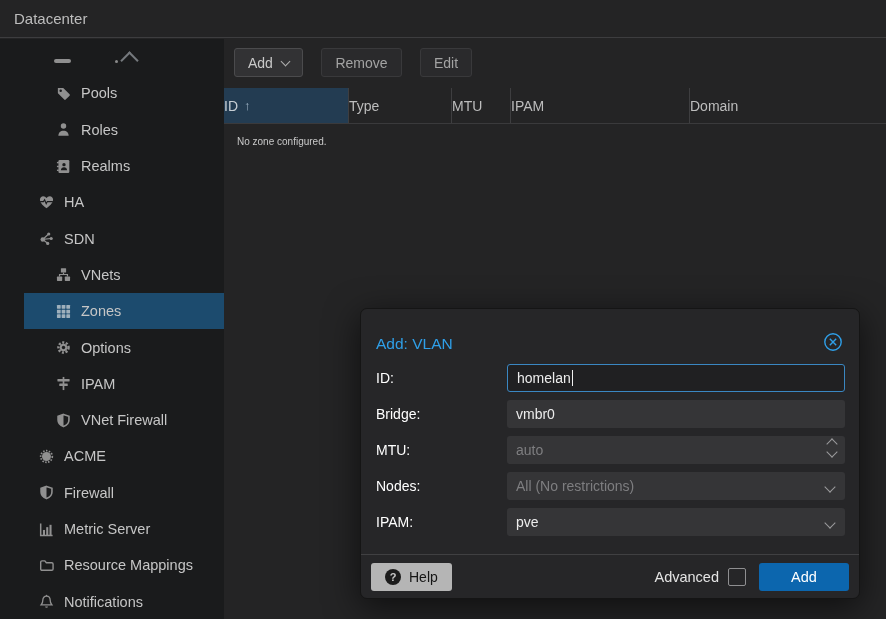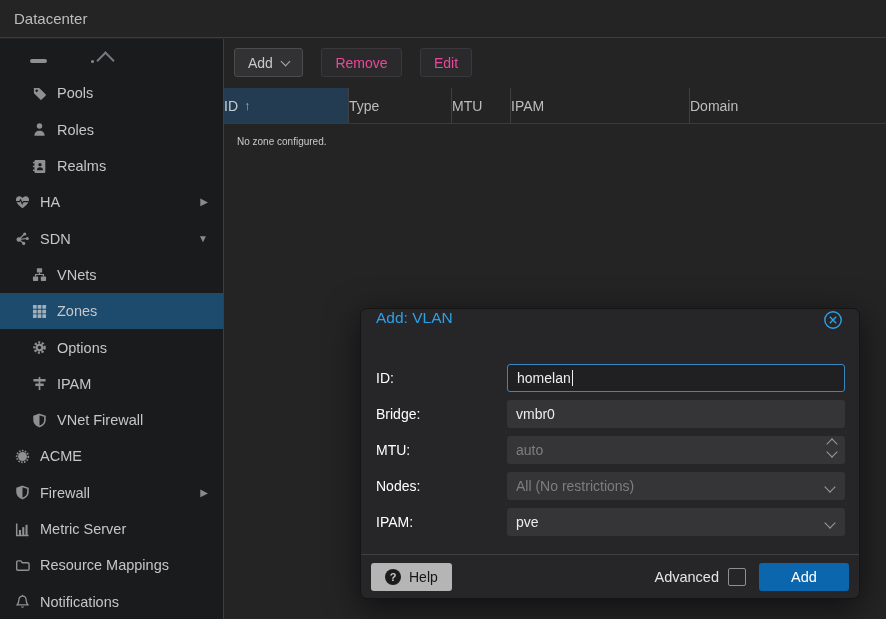--- a/index.html
+++ b/index.html
@@ -41,7 +41,7 @@
   .tbtn{display:inline-flex;align-items:center;height:29px;padding:0 13px;
         margin-right:14px;background:#323234;border:1px solid #4b4b4d;
         border-radius:3px;color:#c9c9c9;font-size:14px;box-sizing:border-box;cursor:pointer;}
-  .tbtn.disabled{background:#2a2a2c;border-color:#39393b;color:#ec4899;cursor:default;}
+  .tbtn.disabled{background:#2a2a2c;border-color:#39393b;color:#a3a3a3;cursor:default;}
   .tchev{width:6px;height:6px;border-right:1.6px solid #aeaeae;border-bottom:1.6px solid #aeaeae;
          transform:rotate(45deg);margin-left:9px;margin-top:-3px;}
 

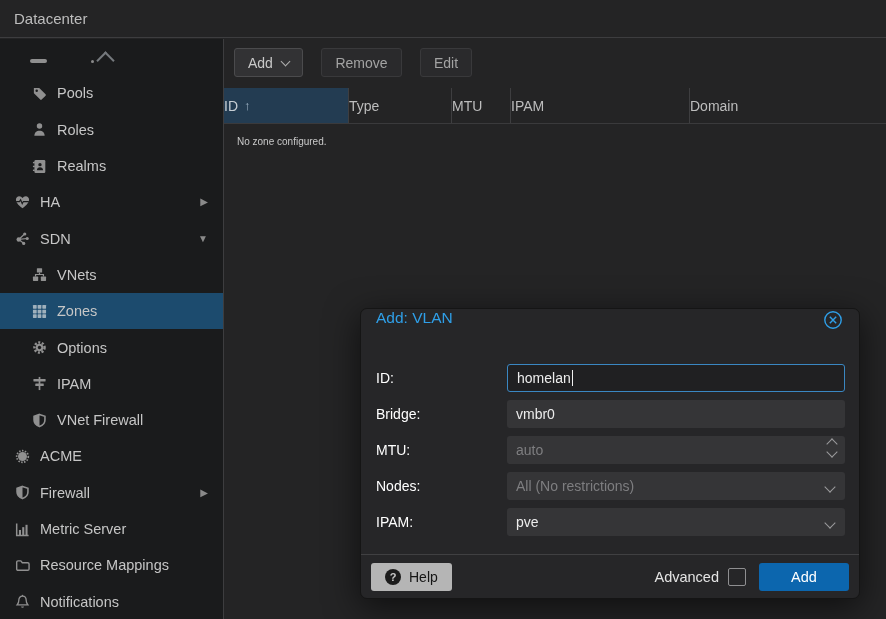--- a/index.html
+++ b/index.html
@@ -16,7 +16,7 @@
   
   .sidebar{position:absolute;left:0;top:39px;width:223px;bottom:0;
            background:#1a1b1c;border-right:1px solid #3d3d3f;box-sizing:content-box;
-           overflow:hidden;}
+           overflow:hidden;padding-left:24px;}
   .nav-item{position:relative;height:36.3px;display:flex;align-items:center;
             padding-left:14px;color:#c6c6c6;font-size:14.5px;cursor:pointer;}
   .nav-item.indent{padding-left:31px;}

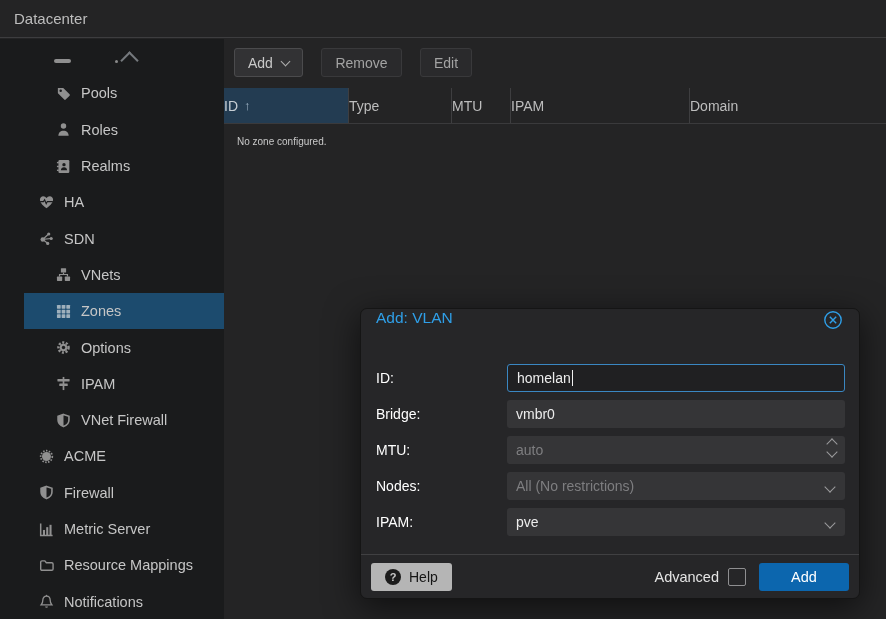--- a/index.html
+++ b/index.html
@@ -62,7 +62,7 @@
           background:#262628;border:1px solid #151515;border-radius:7px;
           box-shadow:0 8px 34px rgba(0,0,0,.6);box-sizing:border-box;
           display:flex;flex-direction:column;z-index:10;}
-  .dlg-header{height:44px;display:flex;align-items:flex-start;padding:0 15px;flex:none;}
+  .dlg-header{height:44px;display:flex;align-items:flex-end;padding:0 15px;flex:none;}
   .dlg-title{color:#2f9fe8;font-size:15.5px;}
   .dlg-close{margin-left:auto;width:22px;height:22px;cursor:pointer;display:flex;}
   .dlg-body{flex:1;padding-top:11px;}

